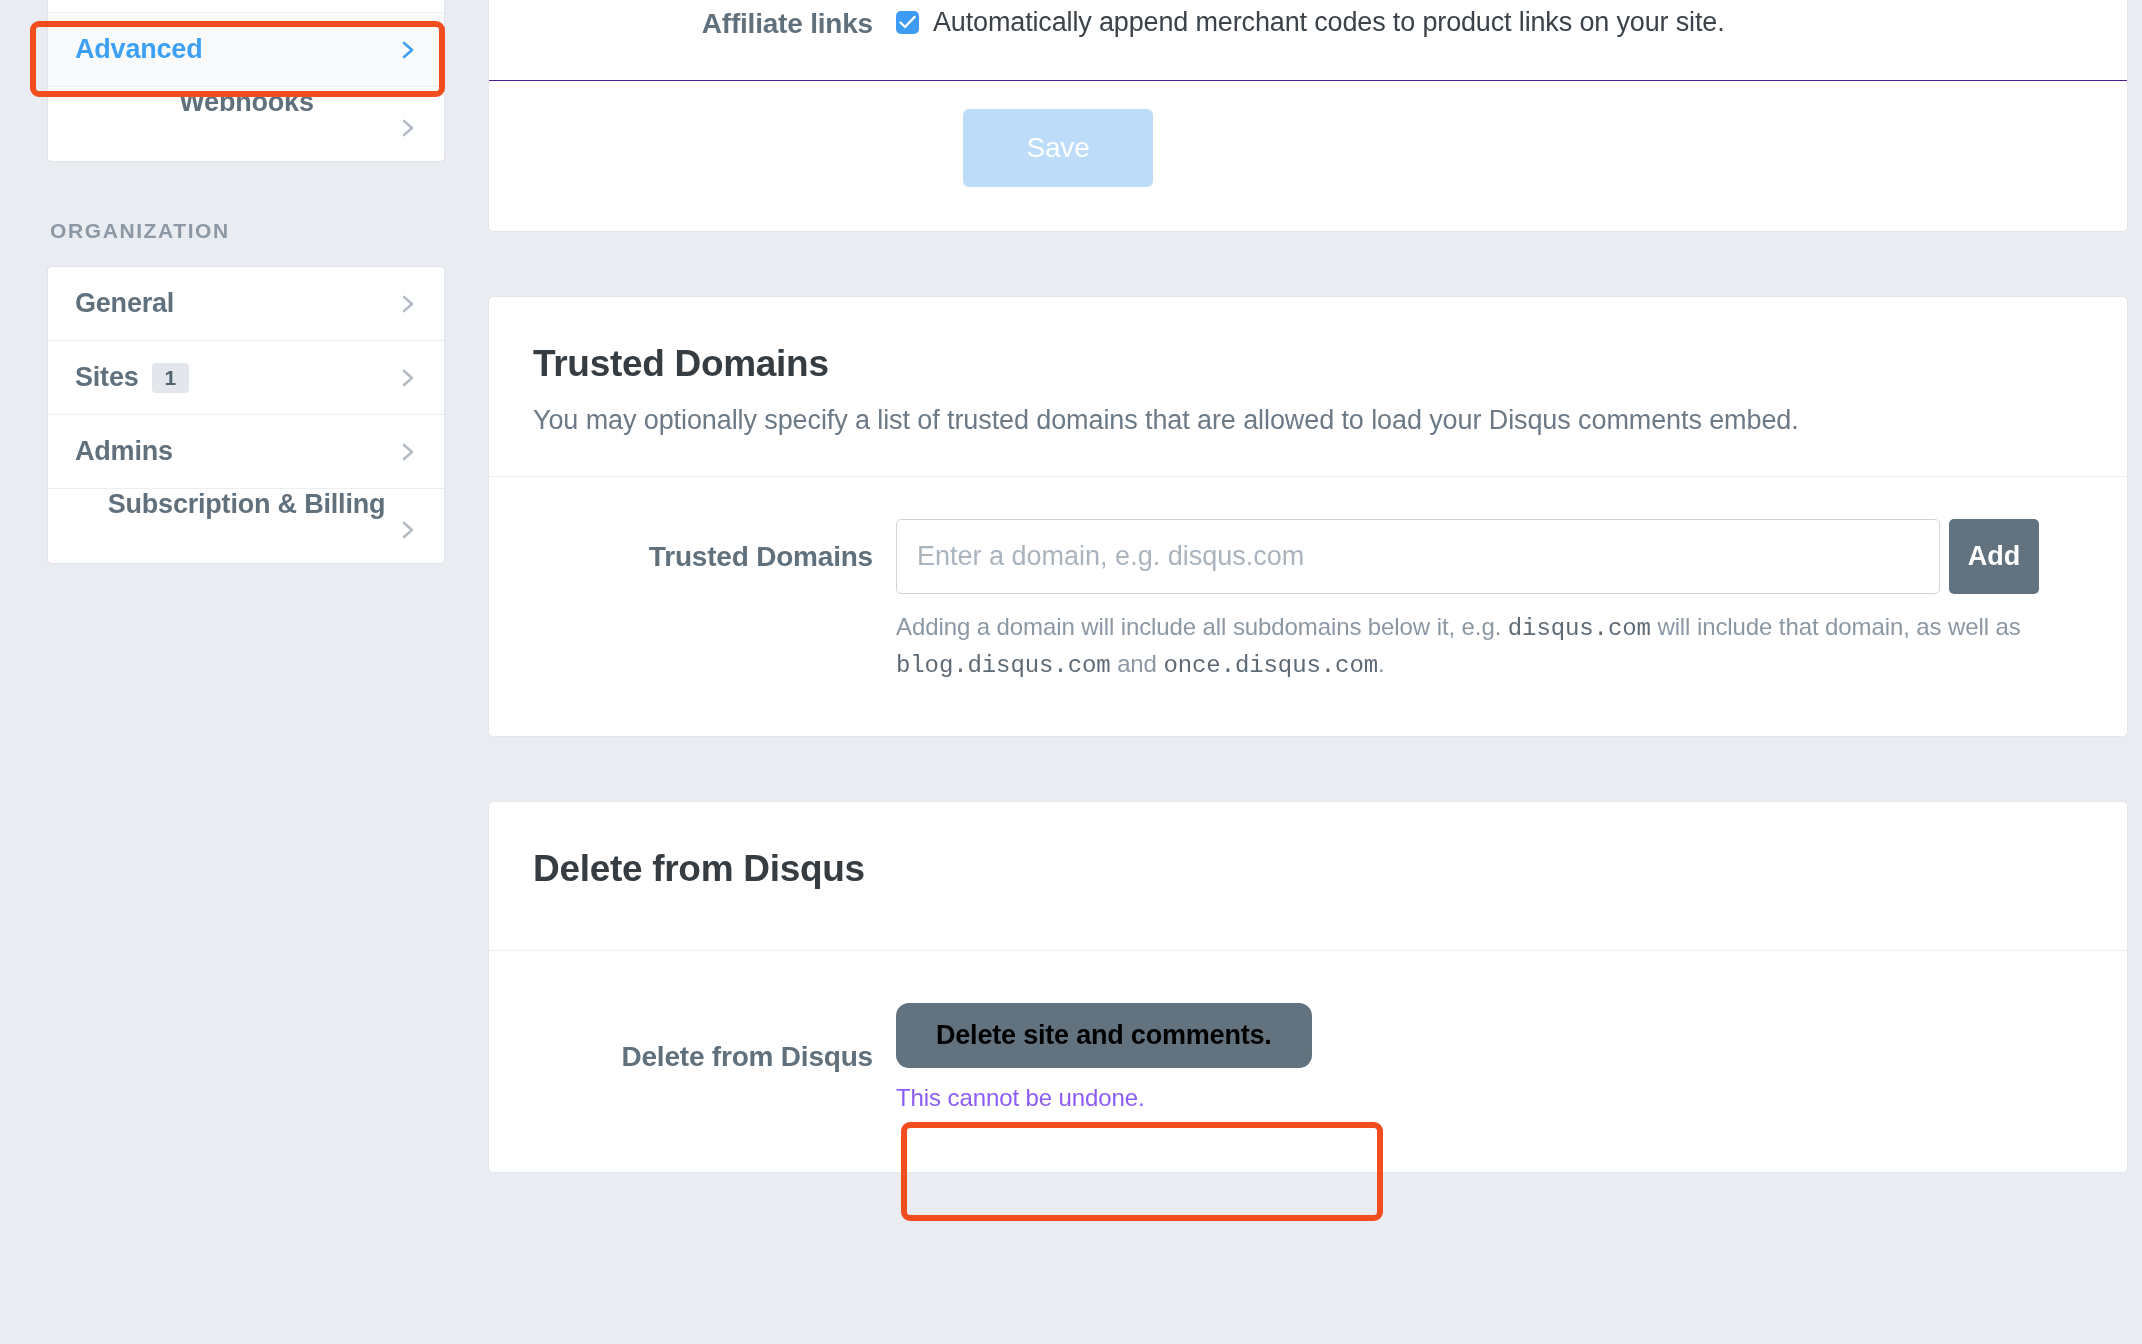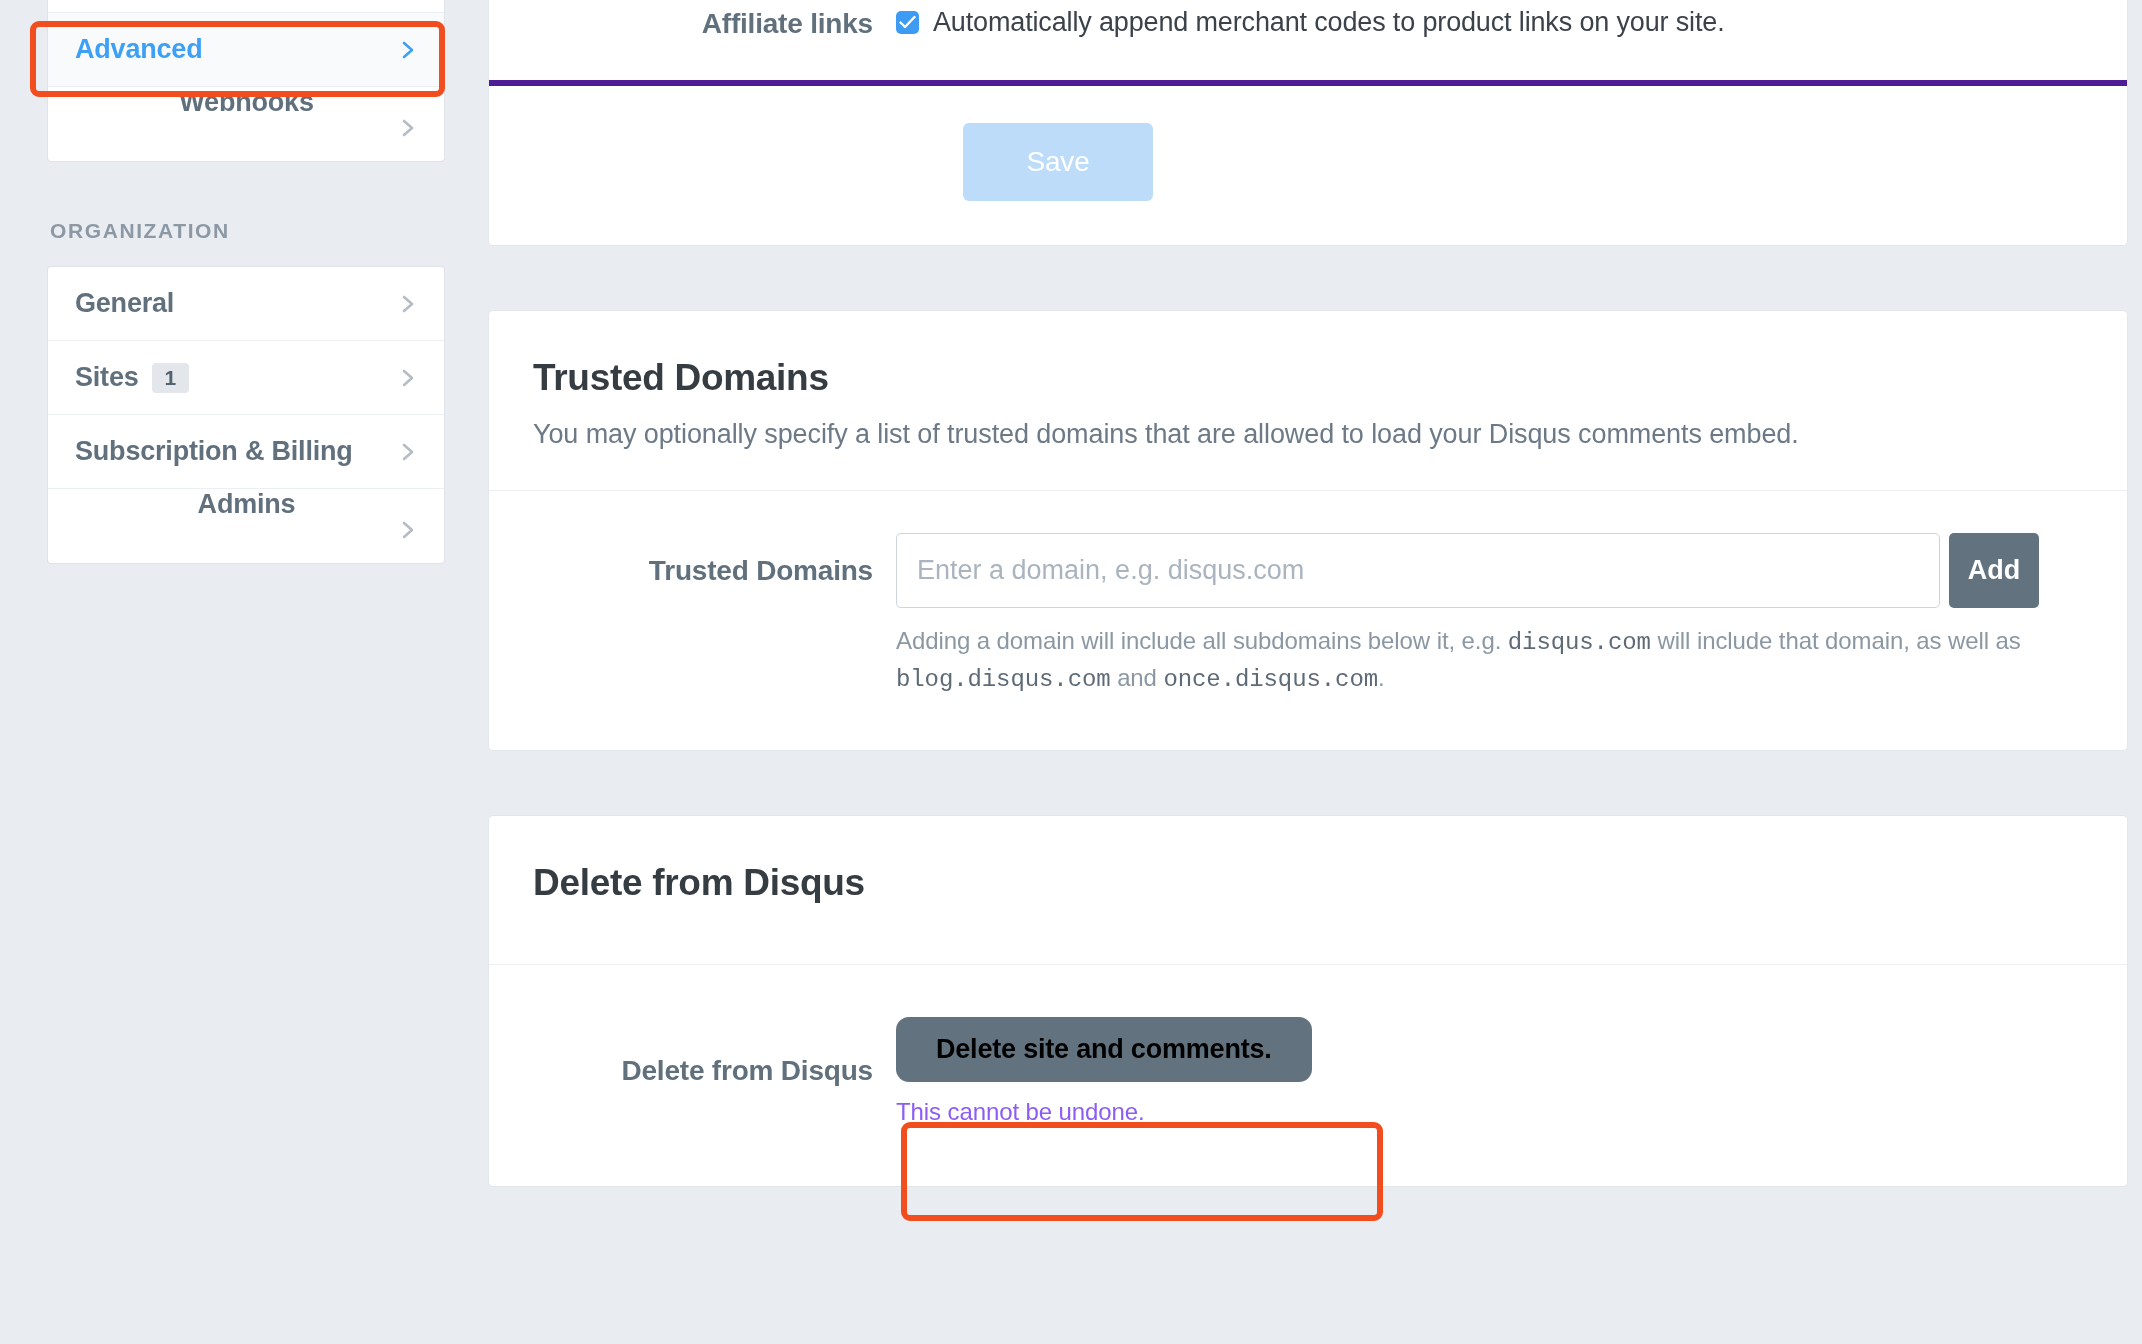--- a/index.html
+++ b/index.html
@@ -172,8 +172,8 @@
 
   
   .save-sec {
-    border-top: 6px solid #4c1d95;
-    padding: 37px 44px 44px 44px;
+    border-top: 1px solid #4c1d95;
+    padding: 28px 44px 44px 44px;
   }
   .save-btn {
     margin-left: 430px;

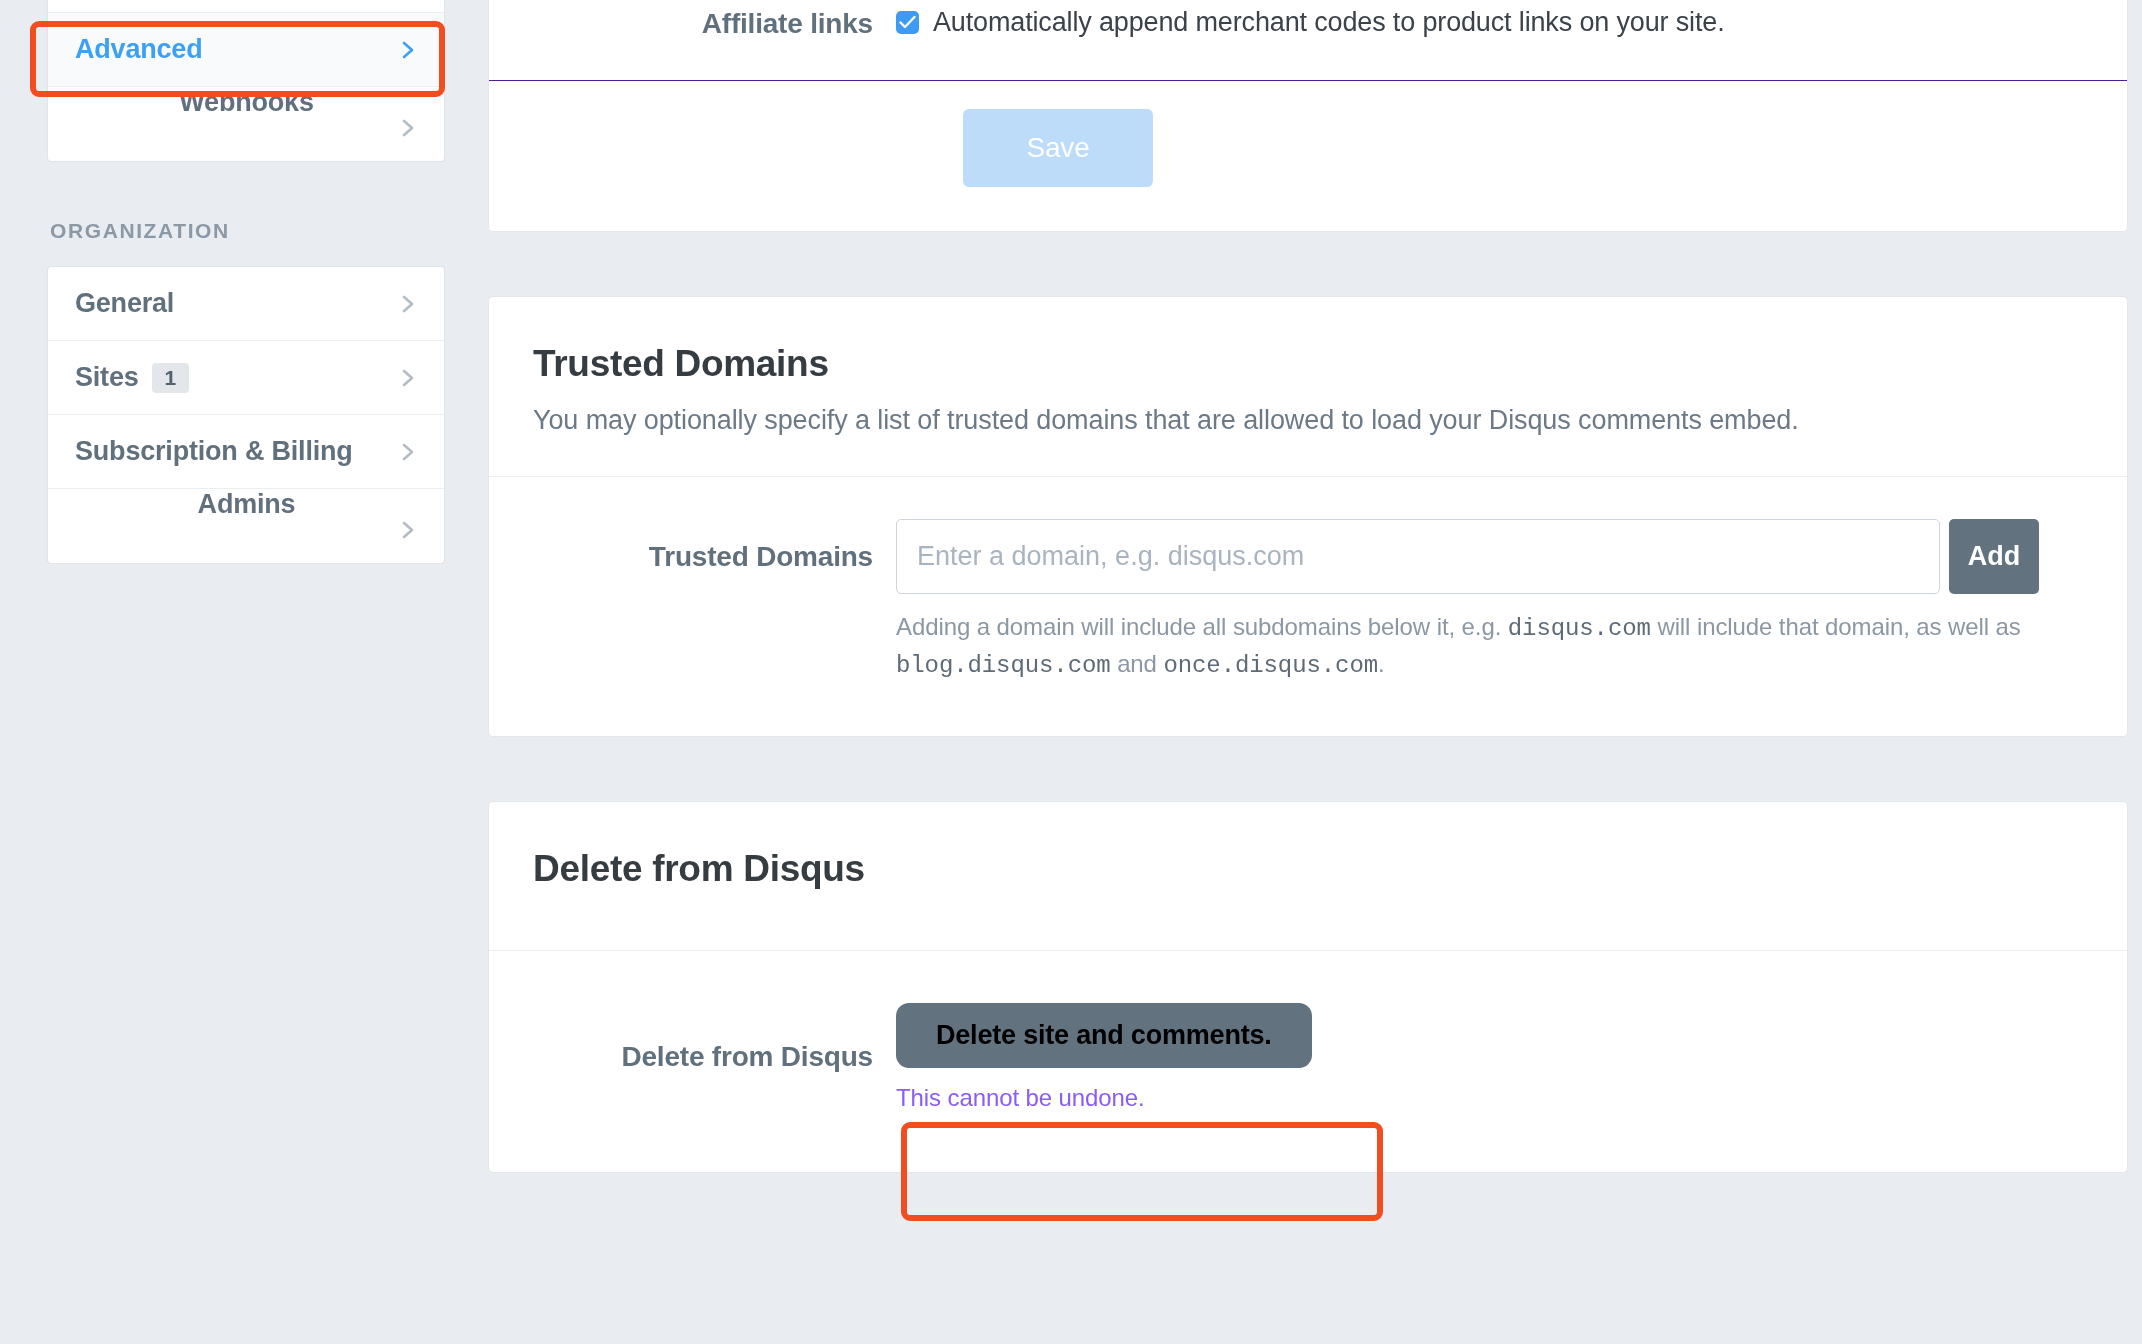--- a/index.html
+++ b/index.html
@@ -313,16 +313,16 @@
       </div>
 
       <div class="nav-item">
+        <span class="lbl">Admins</span>
+        <span class="chev">
+          <svg width="20" height="20" viewBox="0 0 20 20">
+              <path d="M6 3 L14 10 L6 17" fill="none" stroke="#b4bcc5" stroke-width="2.6" stroke-linecap="round" stroke-linejoin="round"></path>
+            </svg>
+        </span>
+      </div>
+
+      <div class="nav-item">
         <span class="lbl">Subscription &amp; Billing</span>
-        <span class="chev">
-          <svg width="20" height="20" viewBox="0 0 20 20">
-              <path d="M6 3 L14 10 L6 17" fill="none" stroke="#b4bcc5" stroke-width="2.6" stroke-linecap="round" stroke-linejoin="round"></path>
-            </svg>
-        </span>
-      </div>
-
-      <div class="nav-item">
-        <span class="lbl">Admins</span>
         <span class="chev">
           <svg width="20" height="20" viewBox="0 0 20 20">
               <path d="M6 3 L14 10 L6 17" fill="none" stroke="#b4bcc5" stroke-width="2.6" stroke-linecap="round" stroke-linejoin="round"></path>

